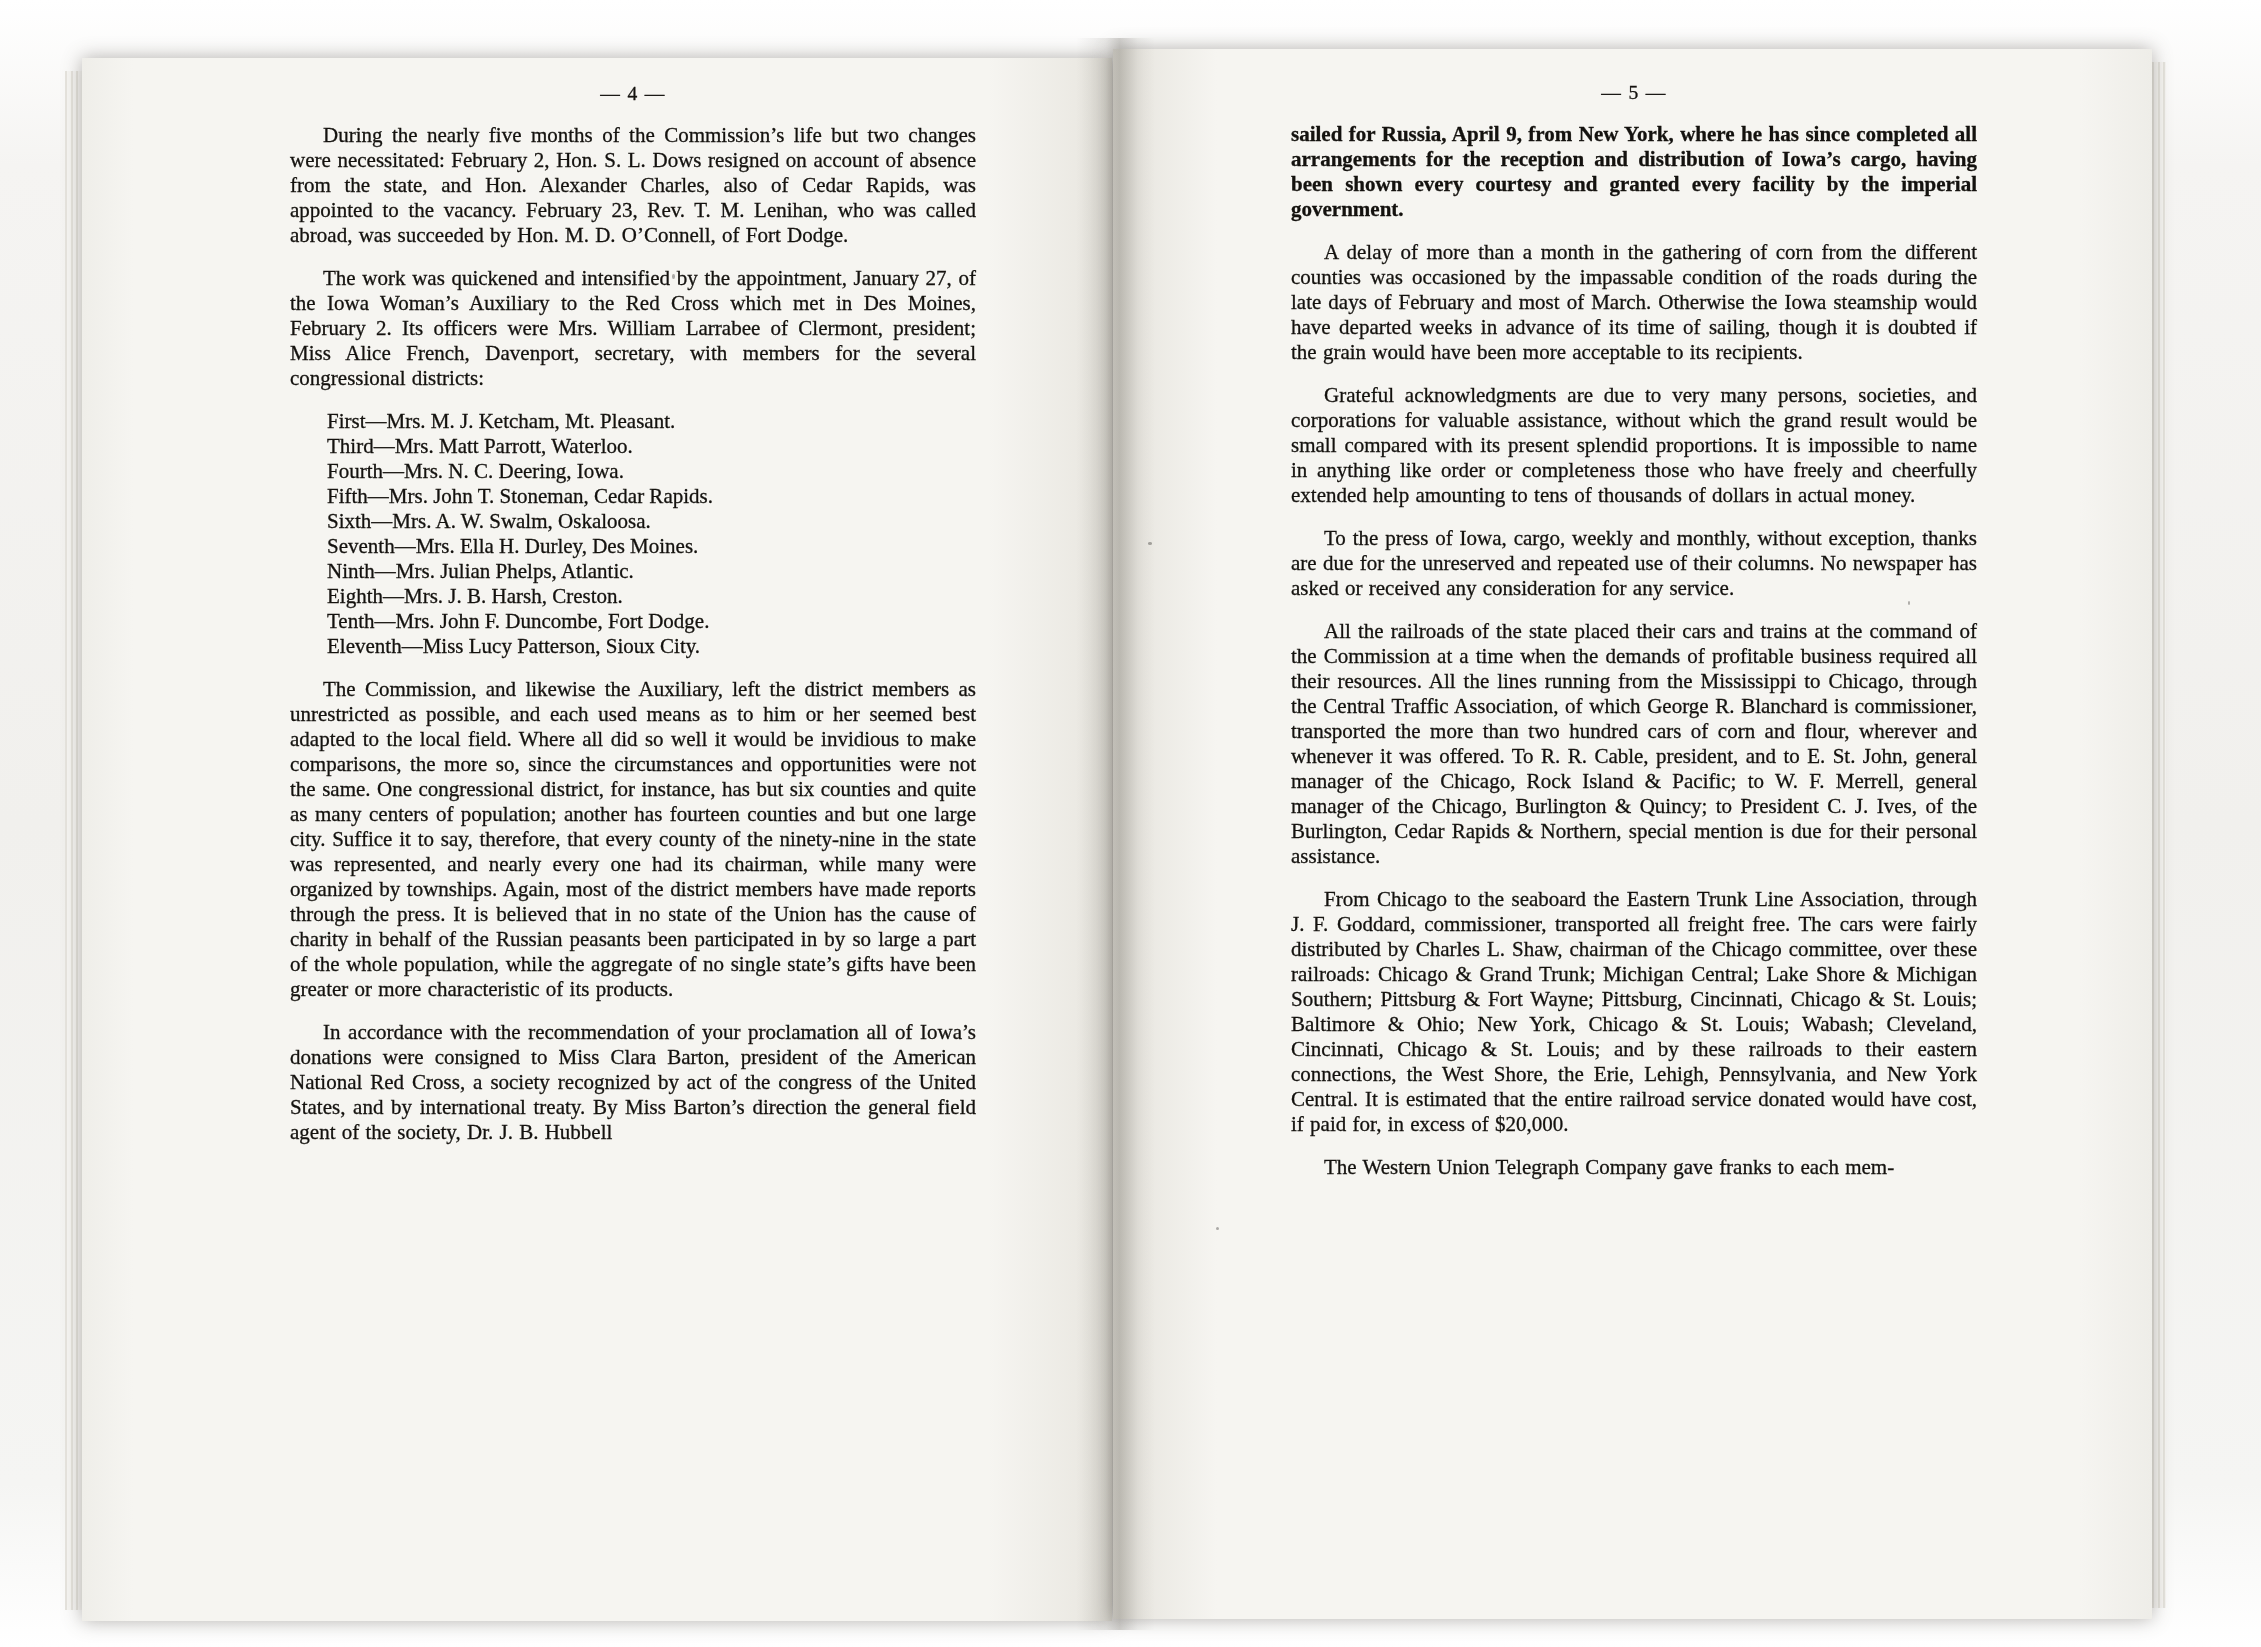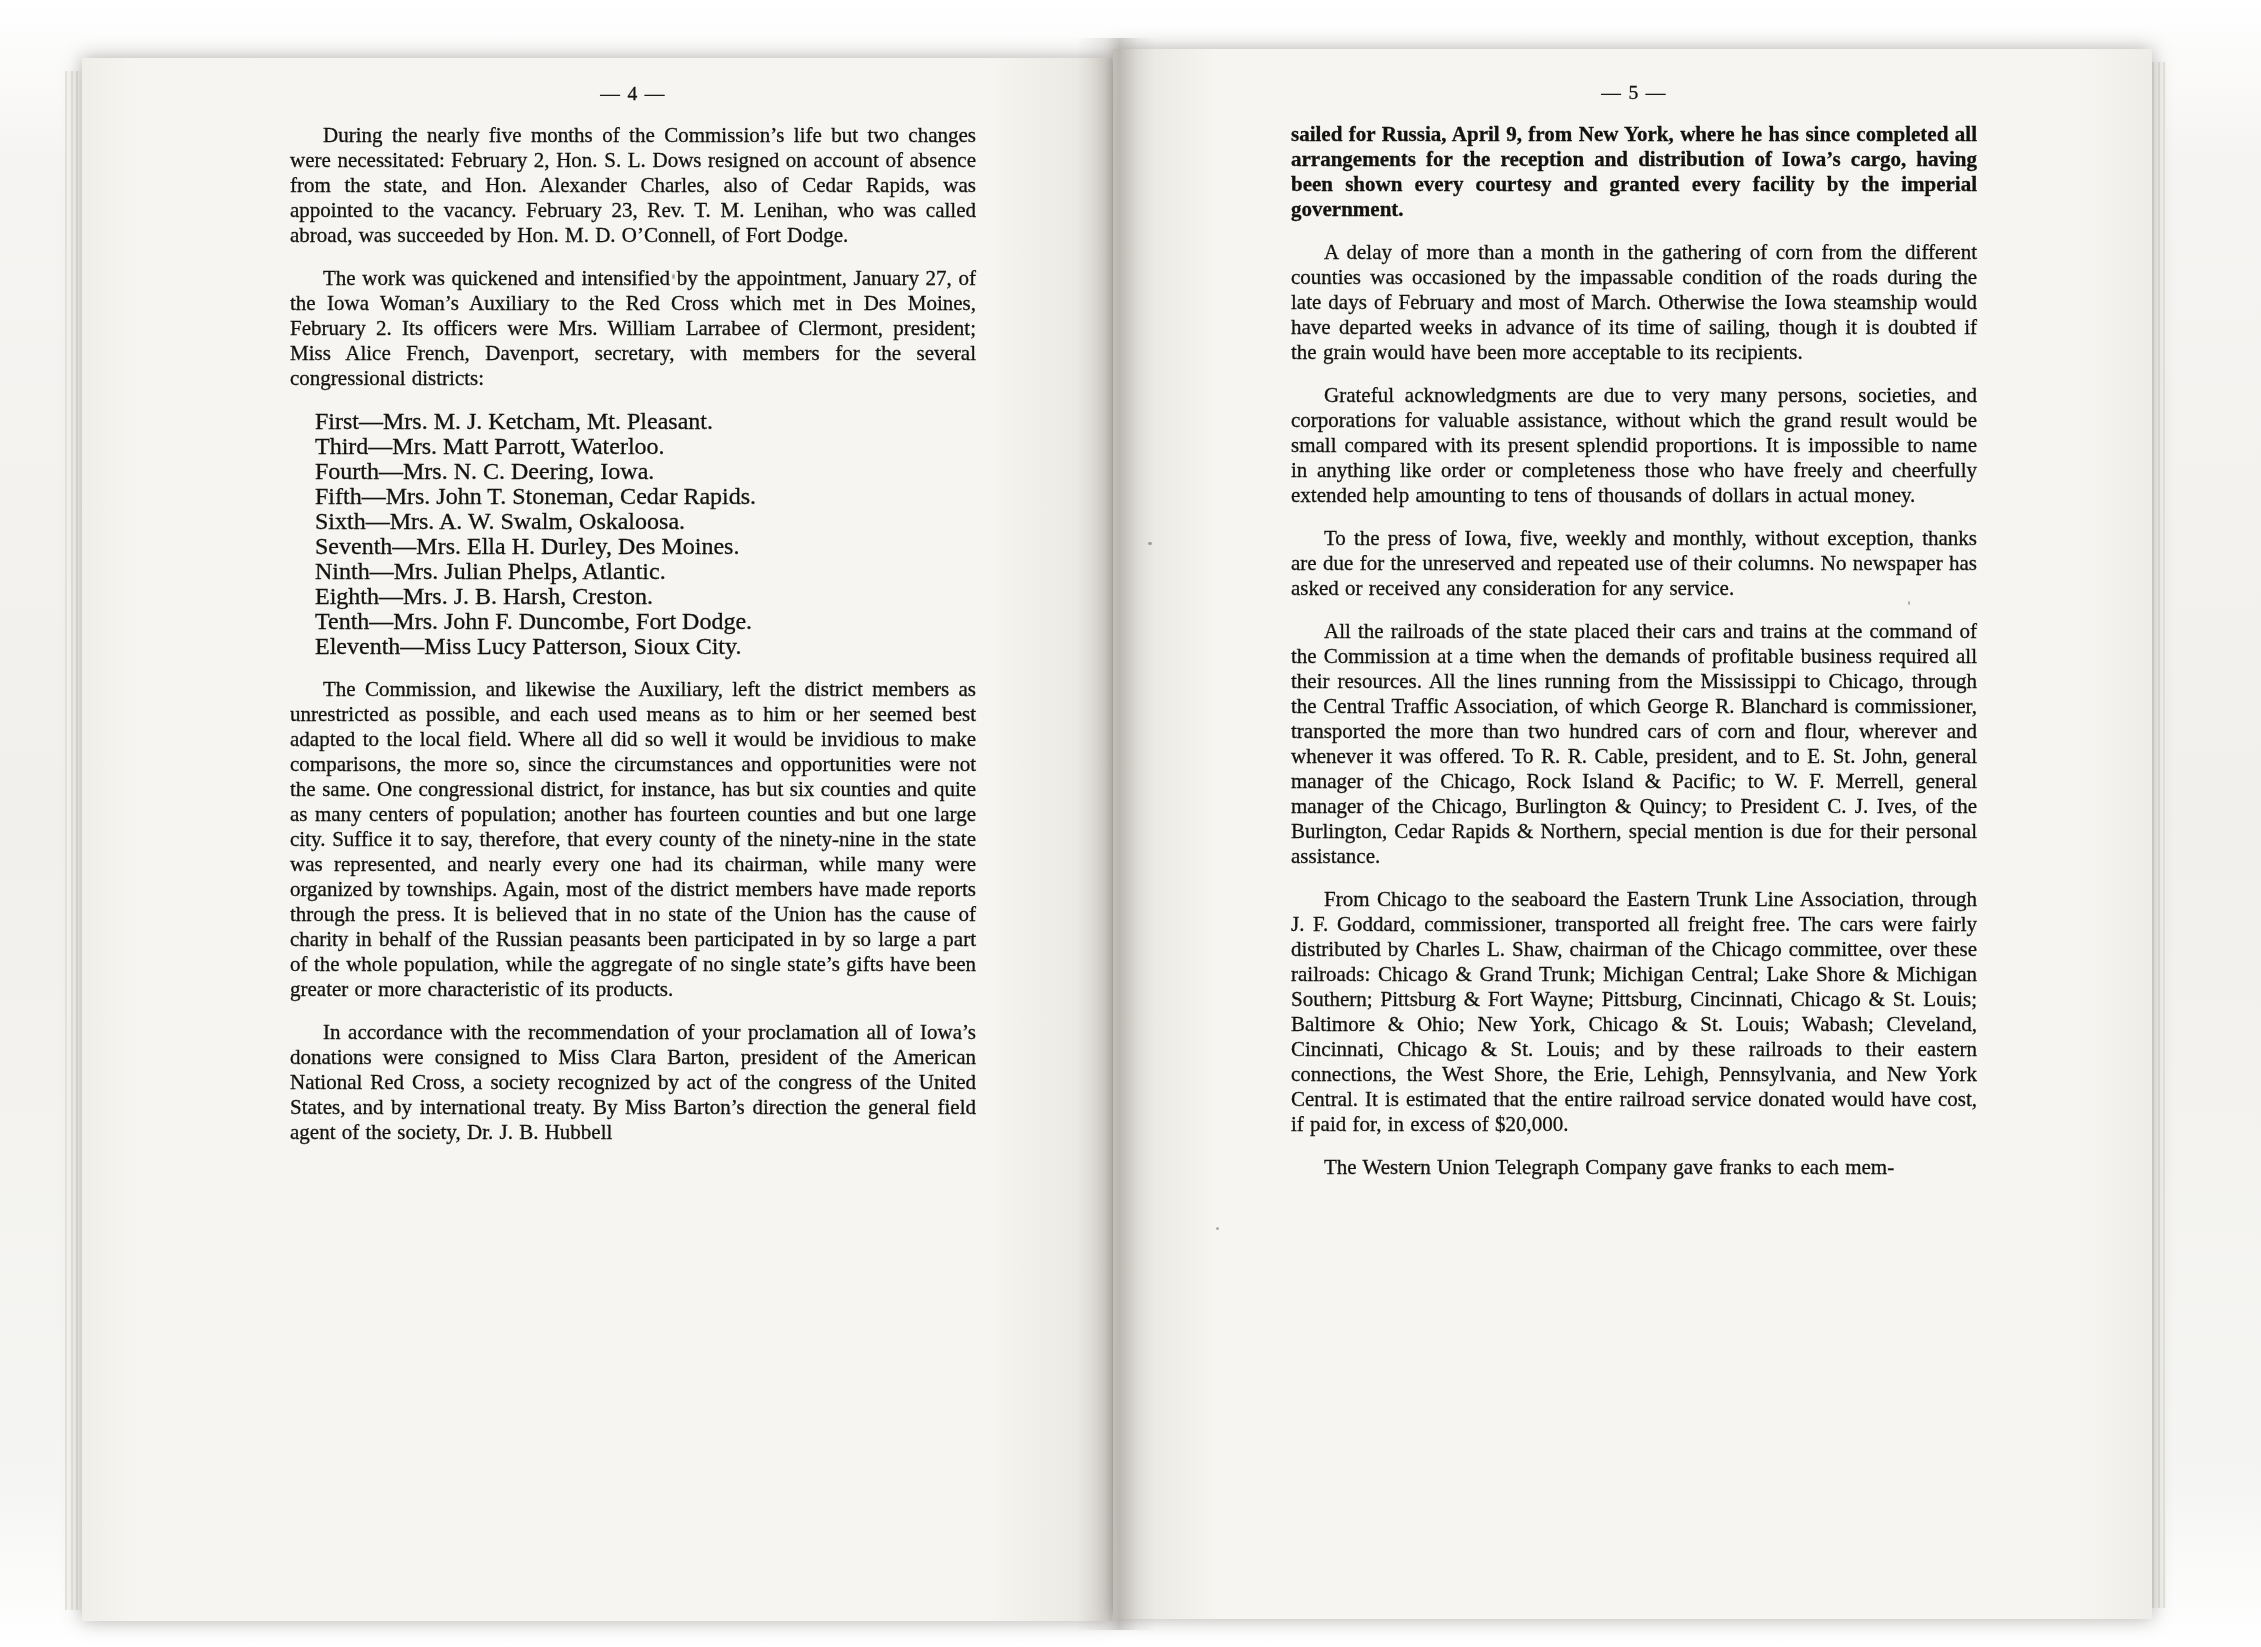--- a/index.html
+++ b/index.html
@@ -66,8 +66,9 @@
 
   .district-list { margin: 9px 0 9px 0; padding-left: 43px; }
   .district-item {
-    font-size: 24px;
+    font-size: 21px;
     line-height: 25px;
+    margin-left: 12px;
     -webkit-text-stroke: 0.3px #15130f;
   }
 

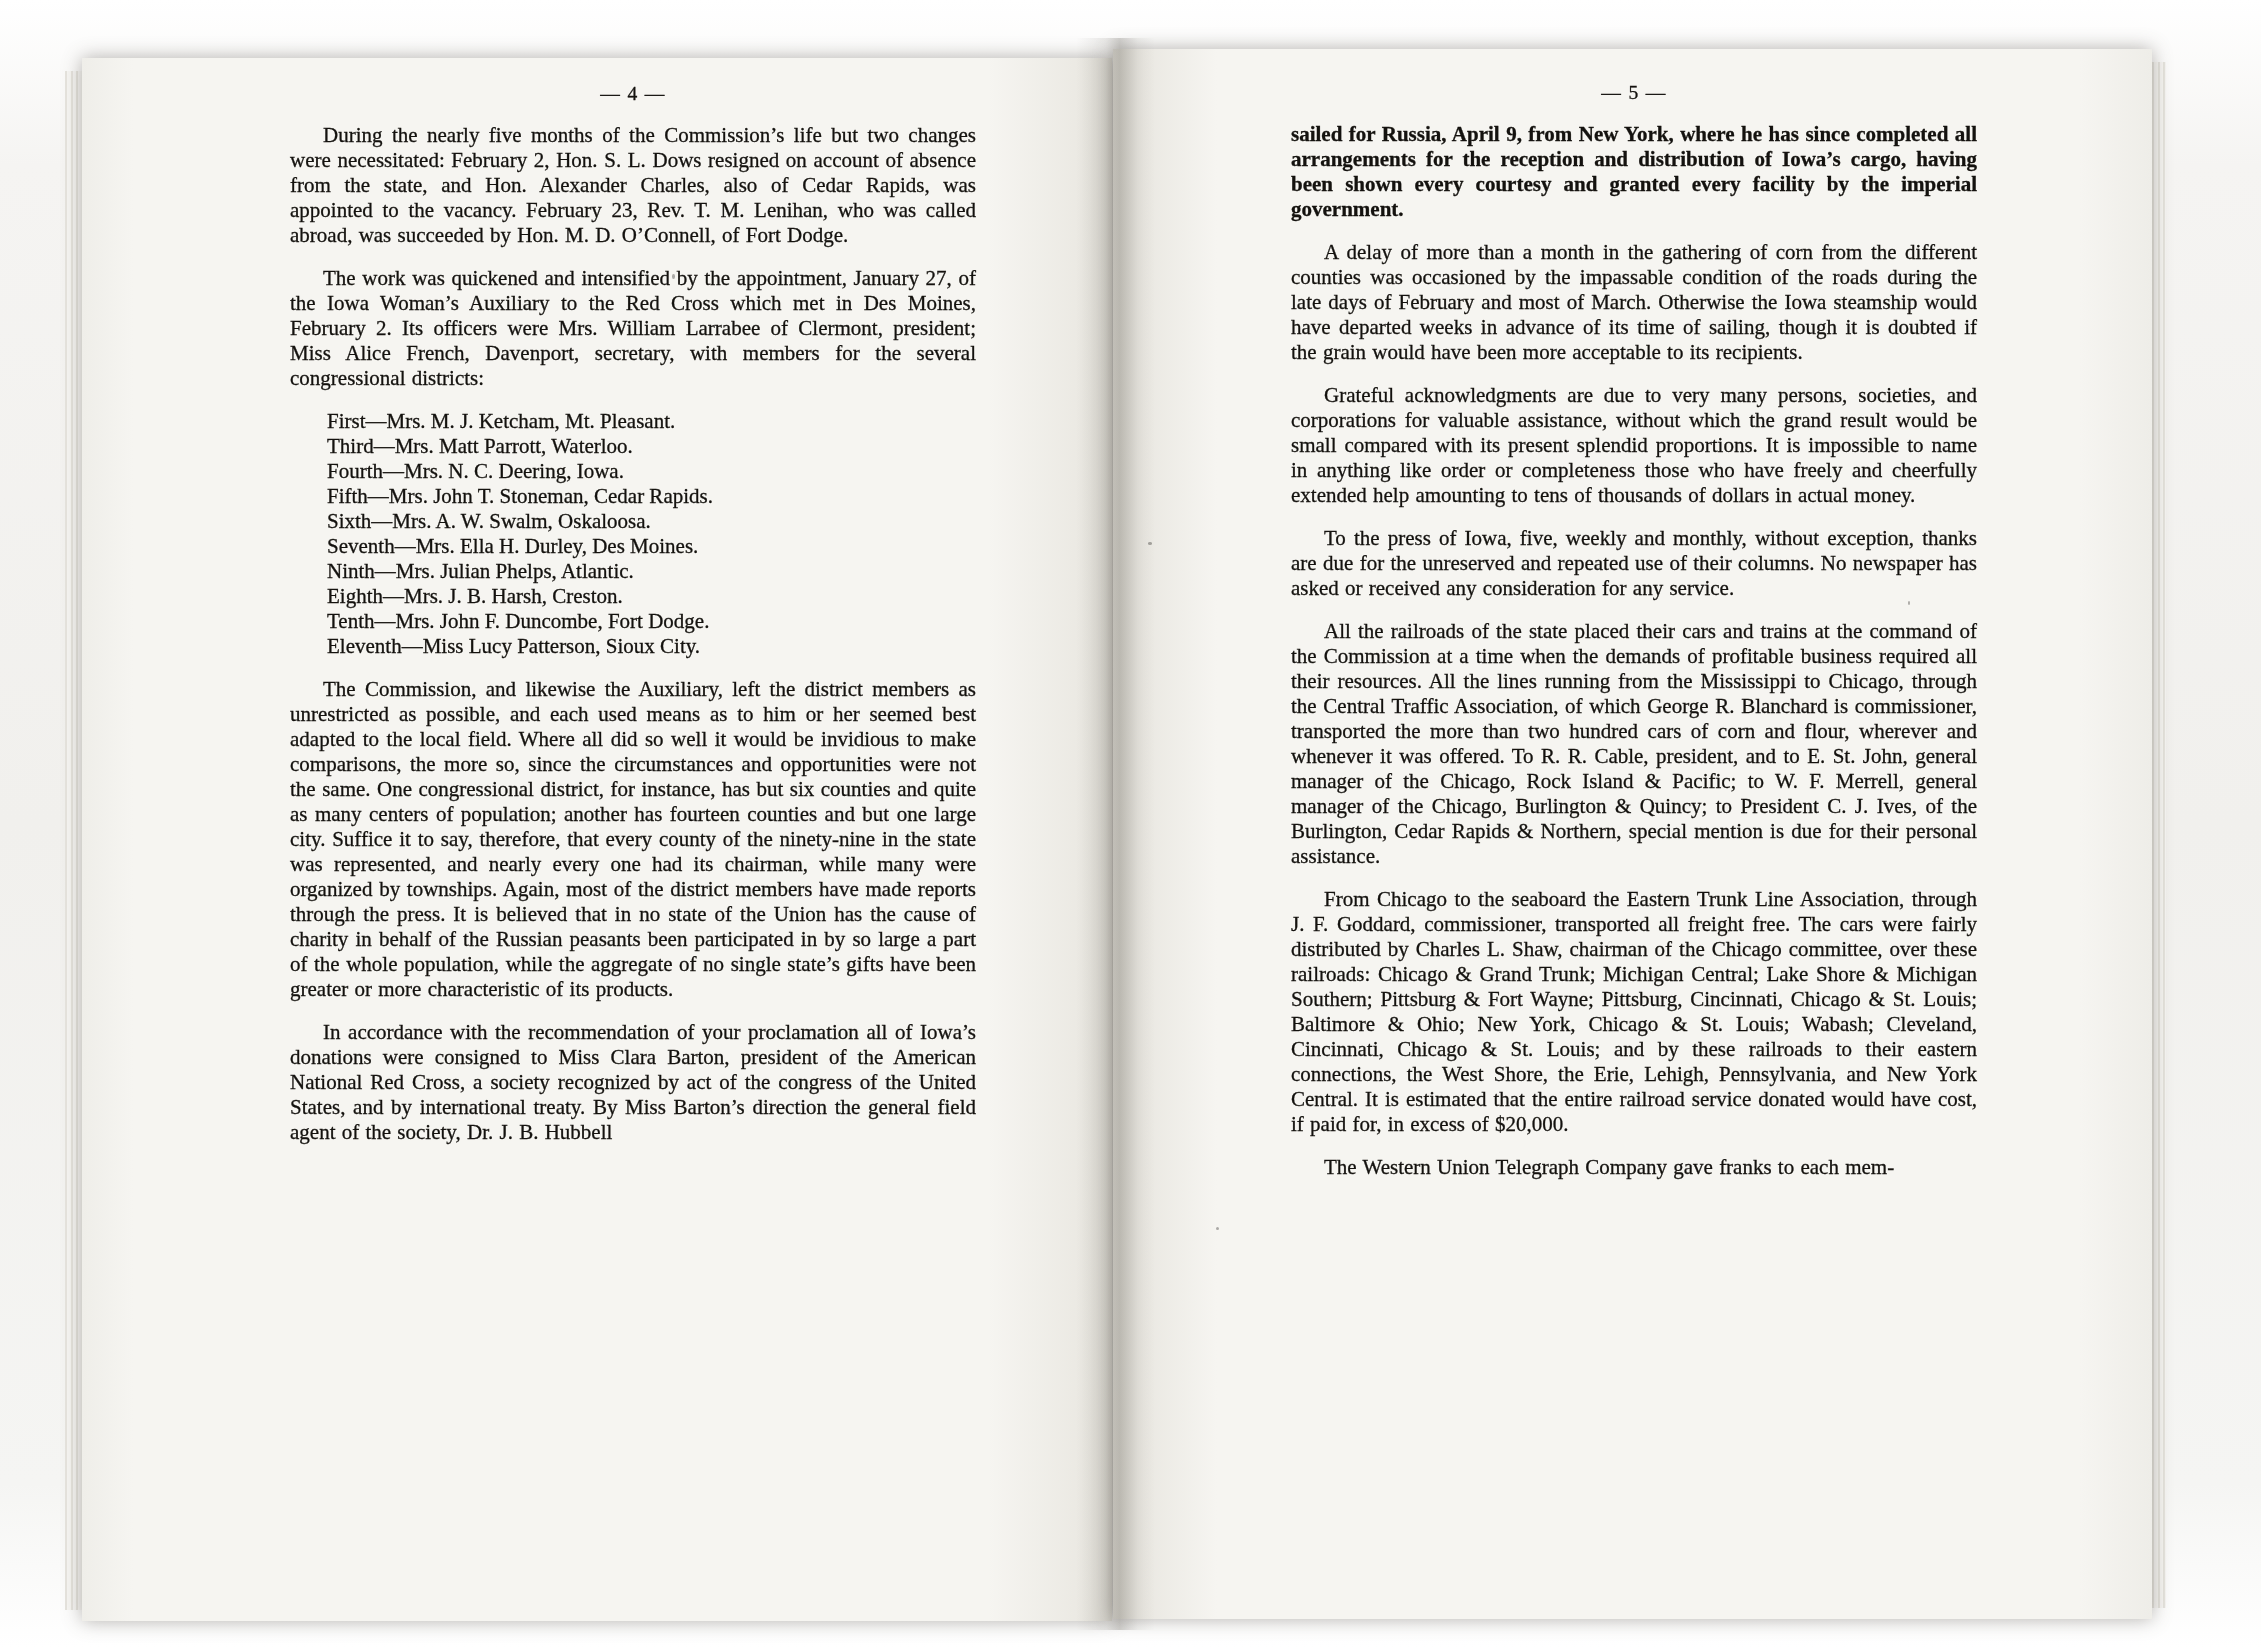--- a/index.html
+++ b/index.html
@@ -115,7 +115,7 @@
       <p class="para continued">sailed for Russia, April 9, from New York, where he has since completed all arrangements for the reception and distribution of Iowa’s cargo, having been shown every courtesy and granted every facility by the imperial government.</p>
       <p class="para">A delay of more than a month in the gathering of corn from the different counties was occasioned by the impassable condition of the roads during the late days of February and most of March. Otherwise the Iowa steamship would have departed weeks in advance of its time of sailing, though it is doubted if the grain would have been more acceptable to its recipients.</p>
       <p class="para">Grateful acknowledgments are due to very many persons, societies, and corporations for valuable assistance, without which the grand result would be small compared with its present splendid proportions. It is impossible to name in anything like order or completeness those who have freely and cheerfully extended help amounting to tens of thousands of dollars in actual money.</p>
-      <p class="para">To the press of Iowa, five, weekly and monthly, without exception, thanks are due for the unreserved and repeated use of their columns. No newspaper has asked or received any consideration for any service.</p>
+      <p class="para">To the press of Iowa, cargo, weekly and monthly, without exception, thanks are due for the unreserved and repeated use of their columns. No newspaper has asked or received any consideration for any service.</p>
       <p class="para">All the railroads of the state placed their cars and trains at the command of the Commission at a time when the demands of profitable business required all their resources. All the lines running from the Mississippi to Chicago, through the Central Traffic Association, of which George R. Blanchard is commissioner, transported the more than two hundred cars of corn and flour, wherever and whenever it was offered. To R. R. Cable, president, and to E. St. John, general manager of the Chicago, Rock Island &amp; Pacific; to W. F. Merrell, general manager of the Chicago, Burlington &amp; Quincy; to President C. J. Ives, of the Burlington, Cedar Rapids &amp; Northern, special mention is due for their personal assistance.</p>
       <p class="para">From Chicago to the seaboard the Eastern Trunk Line Association, through J. F. Goddard, commissioner, transported all freight free. The cars were fairly distributed by Charles L. Shaw, chairman of the Chicago committee, over these railroads: Chicago &amp; Grand Trunk; Michigan Central; Lake Shore &amp; Michigan Southern; Pittsburg &amp; Fort Wayne; Pittsburg, Cincinnati, Chicago &amp; St. Louis; Baltimore &amp; Ohio; New York, Chicago &amp; St. Louis; Wabash; Cleveland, Cincinnati, Chicago &amp; St. Louis; and by these railroads to their eastern connections, the West Shore, the Erie, Lehigh, Pennsylvania, and New York Central. It is estimated that the entire railroad service donated would have cost, if paid for, in excess of $20,000.</p>
       <p class="para">The Western Union Telegraph Company gave franks to each mem-</p>

